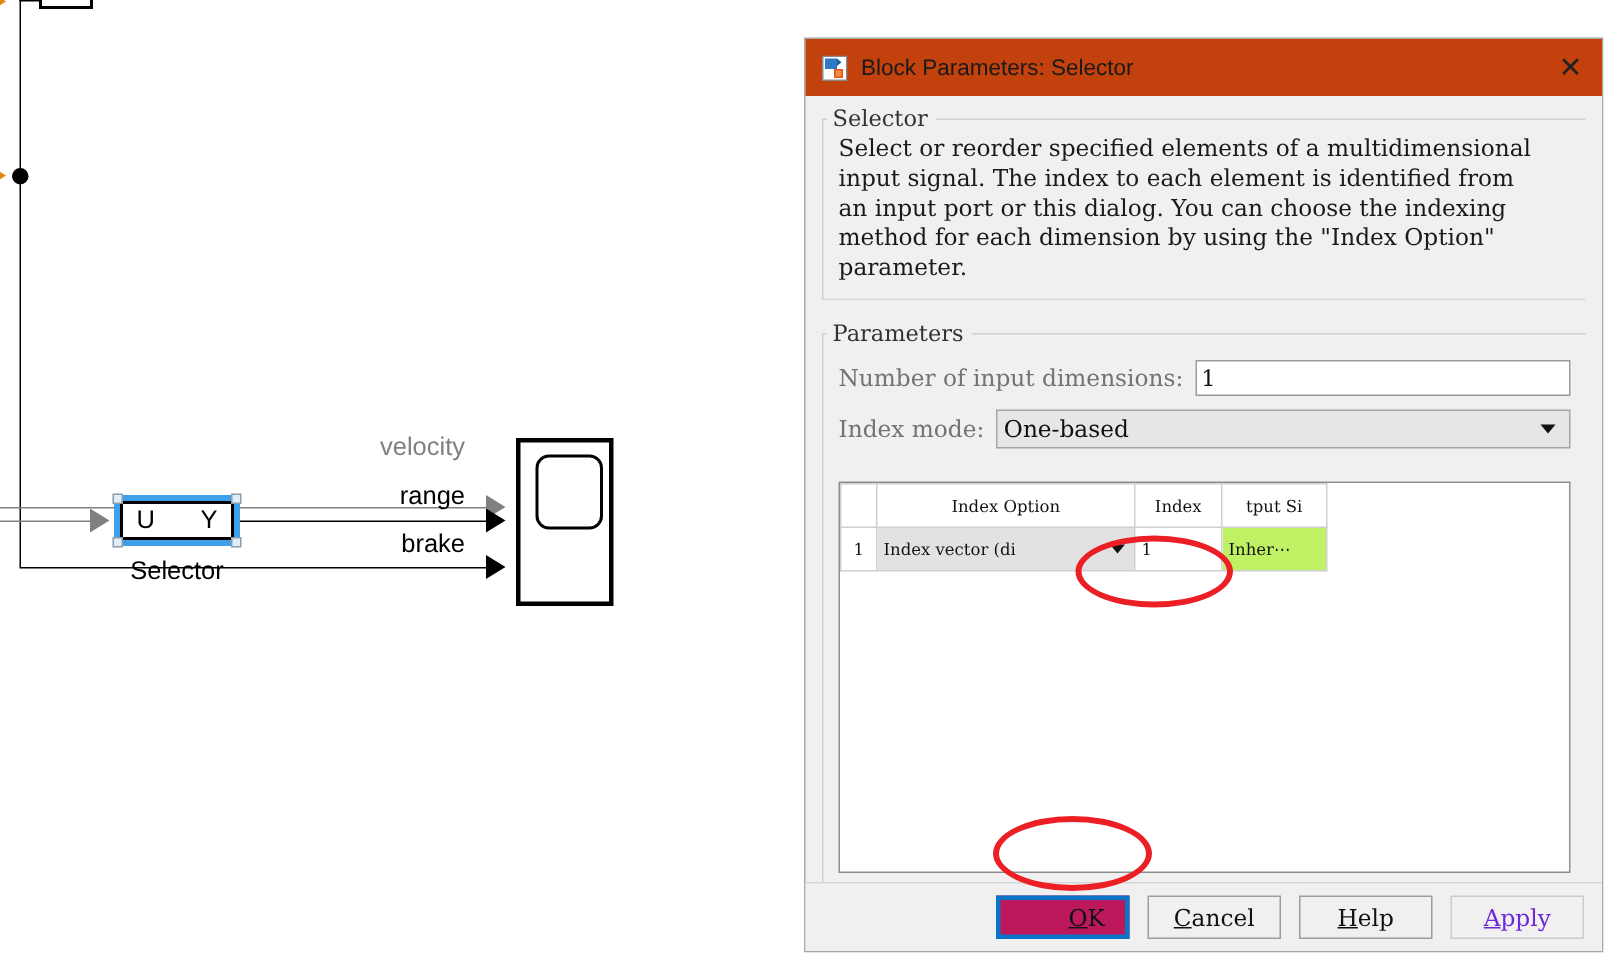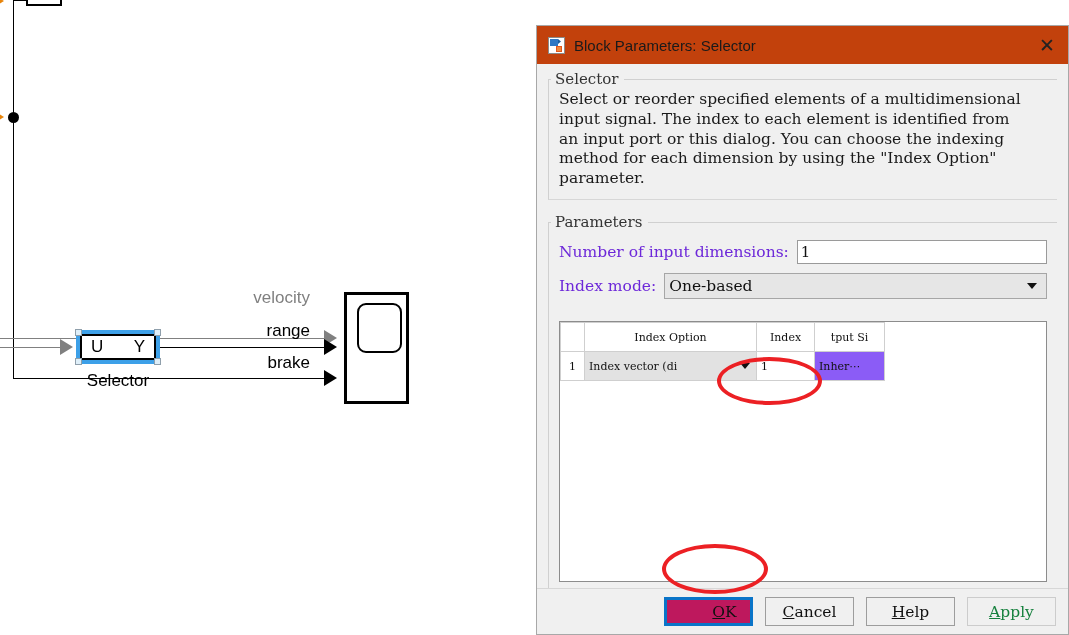--- a/index.html
+++ b/index.html
@@ -237,7 +237,7 @@
   .field-label {
     font-family: "DejaVu Serif", serif;
     font-size: 15.5px;
-    color: #6d28d9;
+    color: #737373;
     white-space: nowrap;
     margin-right: 8px;
   }

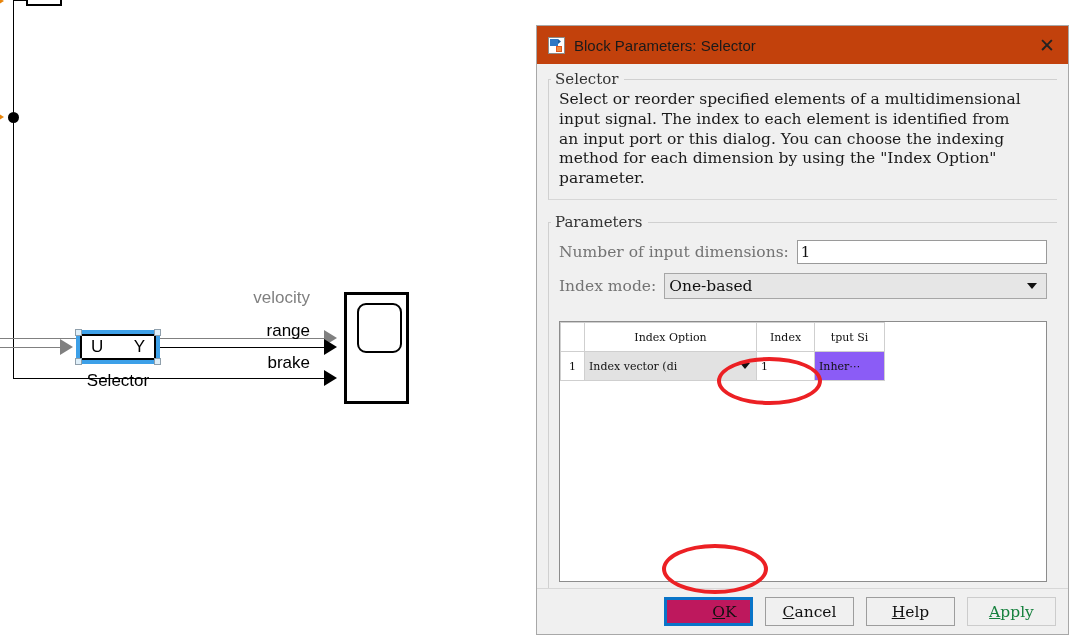--- a/index.html
+++ b/index.html
@@ -330,7 +330,7 @@
     border-top: 6px solid #111;
   }
   td.cell-idx { background: #ffffff; }
-  td.cell-out { background: #8b5cf6; color: #5b6472; }
+  td.cell-out { background: #bef264; color: #5b6472; }
 
   #bottom-field-row {
     display: flex;

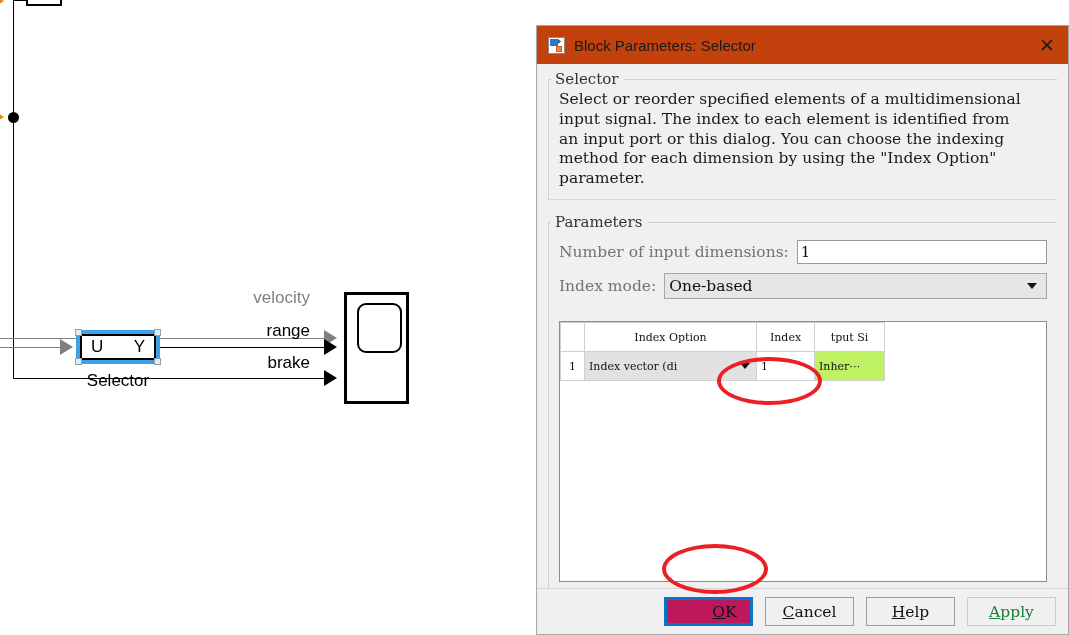--- a/index.html
+++ b/index.html
@@ -395,7 +395,7 @@
     padding-left: 32px;
   }
   .dlg-btn.disabled {
-    color: #15803d;
+    color: #6d28d9;
     border-color: #cccccc;
   }
   .dlg-btn u { text-decoration: underline; }

